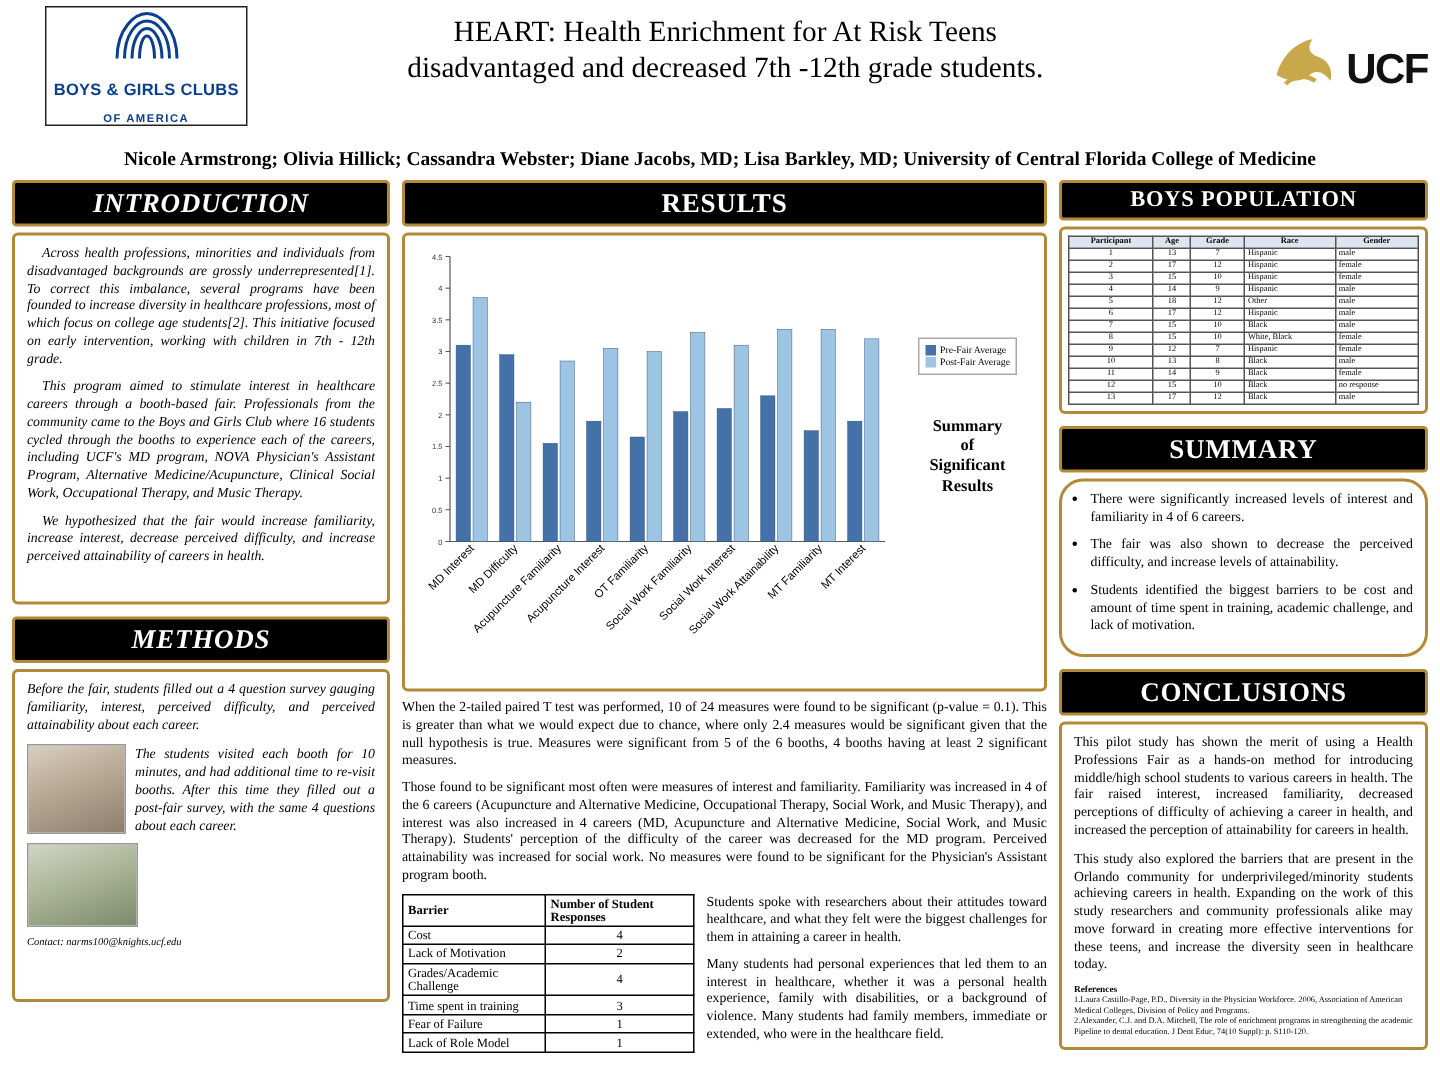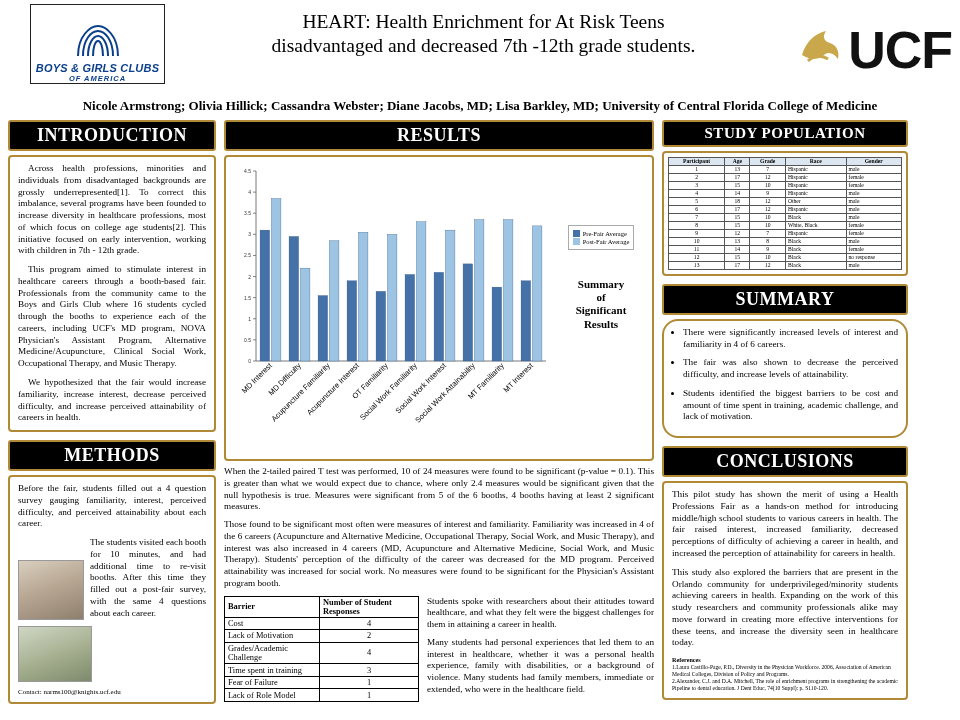--- a/index.html
+++ b/index.html
@@ -17,8 +17,8 @@
   .header{display:flex;align-items:flex-start;height:92px;}
   .logo-bgc{
     width:135px;height:80px;border:1px solid #222;background:#fff;
-    display:flex;flex-direction:column;align-items:center;justify-content:flex-end;
-    margin-left:22px;box-sizing:border-box;font-style:italic;
+    display:flex;flex-direction:column;align-items:center;justify-content:space-between;
+    margin-left:22px;box-sizing:border-box;
   }
   .bgc-mark{width:56px;height:38px;position:relative;}
   .bgc-mark svg{display:block;}

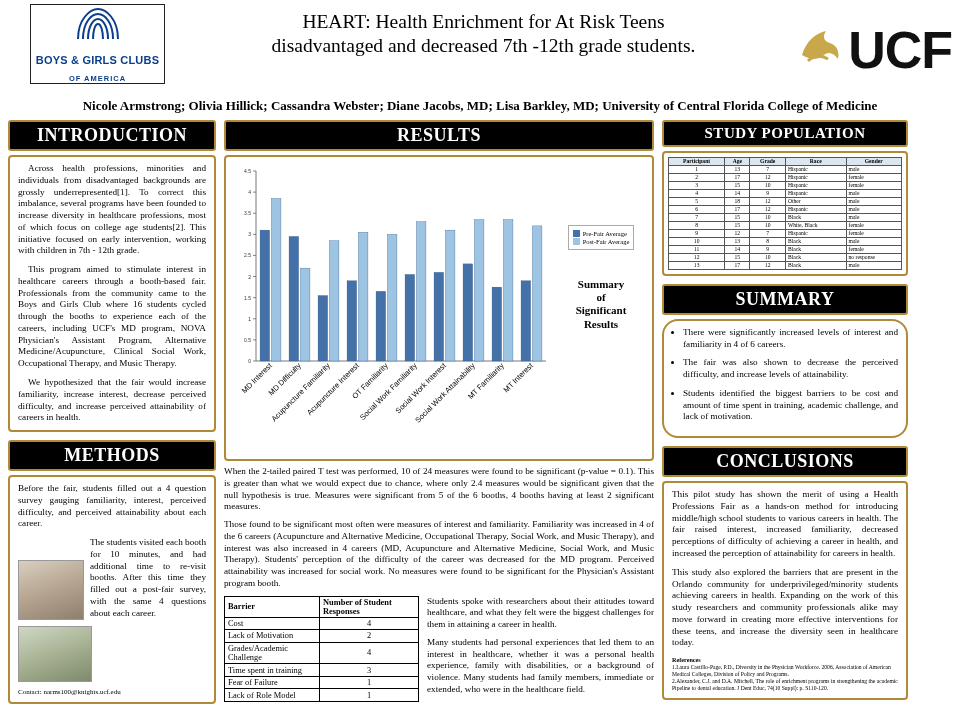--- a/index.html
+++ b/index.html
@@ -27,7 +27,7 @@
   .title-wrap{flex:1;text-align:center;padding:6px 4px 0 4px;}
   .title-wrap .t{font-size:19.5px;font-weight:normal;line-height:1.22;}
   .ucf{width:150px;display:flex;align-items:center;justify-content:flex-end;padding-top:16px;gap:4px;}
-  .ucf-word{font-family:"Liberation Sans",sans-serif;font-size:52px;font-weight:bold;color:#111;letter-spacing:-1px;}
+  .ucf-word{font-family:"Liberation Sans",sans-serif;font-size:28px;font-weight:bold;color:#111;letter-spacing:-1px;}
   .authors{
     text-align:center;font-weight:bold;font-size:13px;margin:2px 0 6px 0;
   }

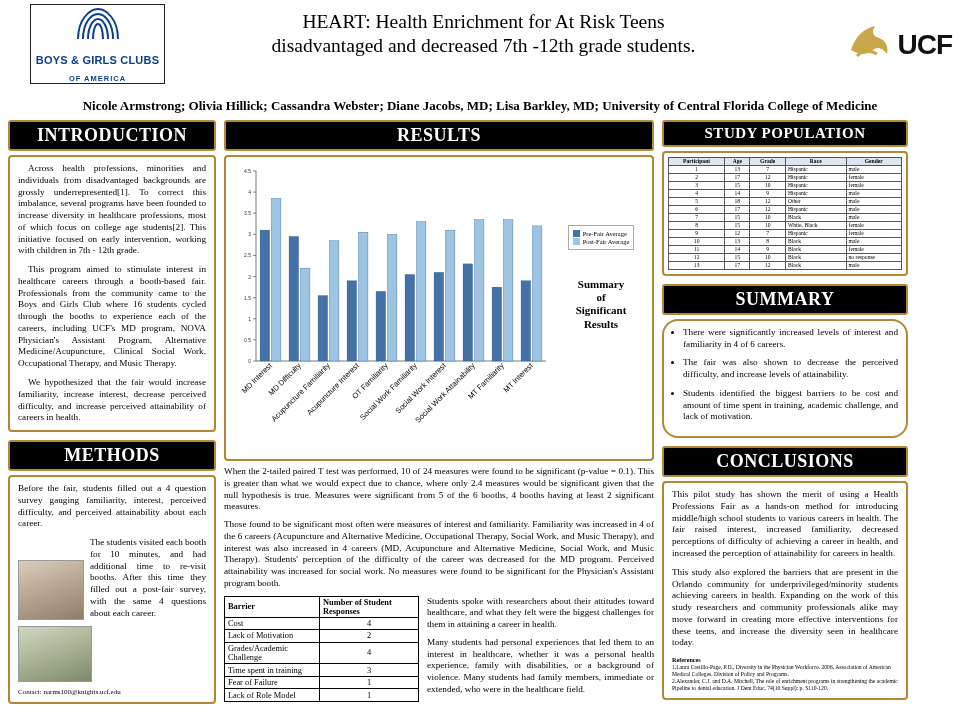--- a/index.html
+++ b/index.html
@@ -34,7 +34,7 @@
 
   
   .cols{display:flex;gap:8px;align-items:flex-start;}
-  .col-left{width:208px;}
+  .col-left{width:252px;font-style:italic;}
   .col-mid{width:430px;}
   .col-right{width:246px;}
 

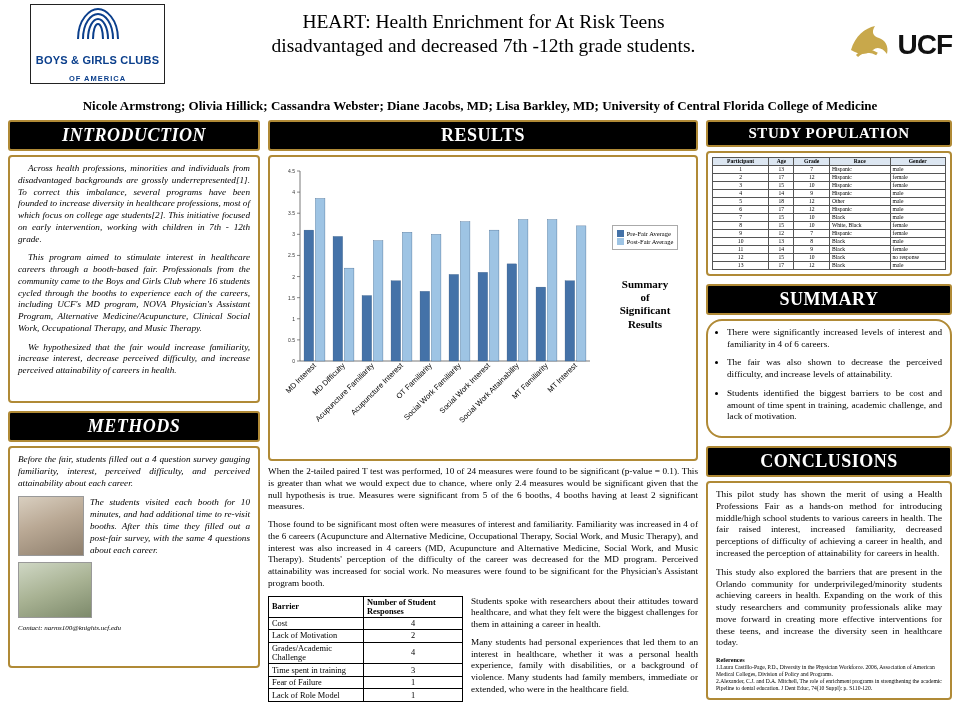--- a/index.html
+++ b/index.html
@@ -297,7 +297,7 @@
     </div>
 
     <div class="col-right">
-      <div class="band small">STUDY POPULATION</div>
+      <div class="band small">BOYS POPULATION</div>
       <div class="panel" style="padding:4px;">
         <table class="pop-table">
           <thead>

